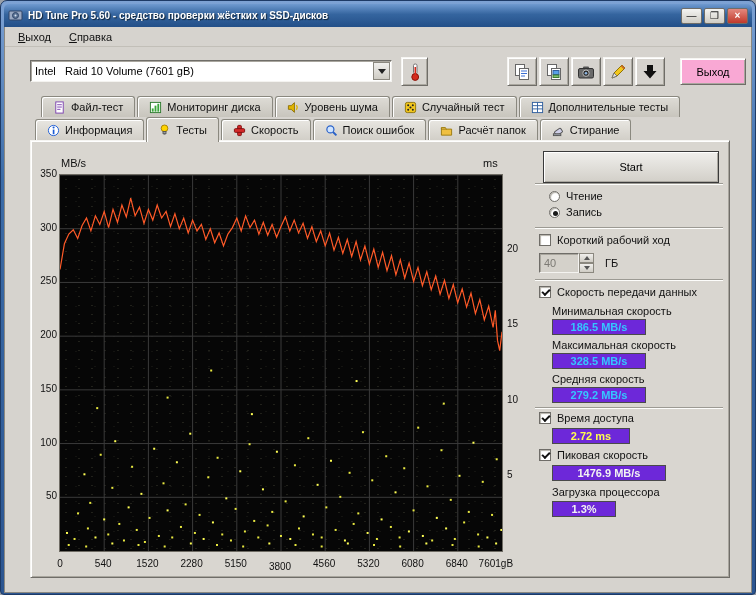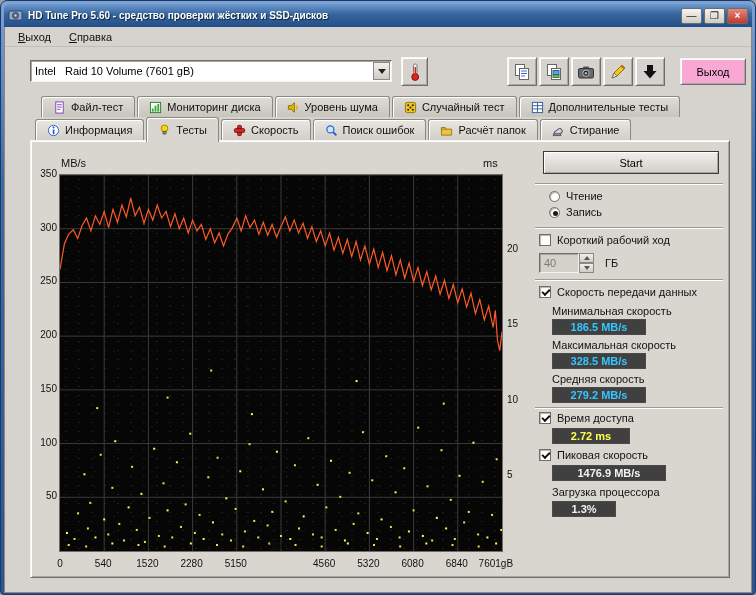--- a/index.html
+++ b/index.html
@@ -65,7 +65,7 @@
   .xtick { position:absolute; font-size:10px; color:#111; transform:translateX(-50%); white-space:nowrap; }
 
   .rightcol { position:absolute; left:502px; top:8px; width:194px; height:424px; }
-  .start-btn { position:absolute; left:10px; top:2px; width:176px; height:23px; font-size:11px;
+  .start-btn { position:absolute; left:10px; top:2px; width:176px; height:32px; font-size:11px;
                background:linear-gradient(180deg,#f0efec,#d2cfc8); border:1px solid #3a3a3a;
                box-shadow:inset 1px 1px 0 #fff, inset -1px -1px 0 #aaa79f; font-family:"Liberation Sans",sans-serif; }
   .sep { position:absolute; left:2px; right:4px; height:2px; border-top:1px solid #9c9a93; border-bottom:1px solid #fdfdfb; }

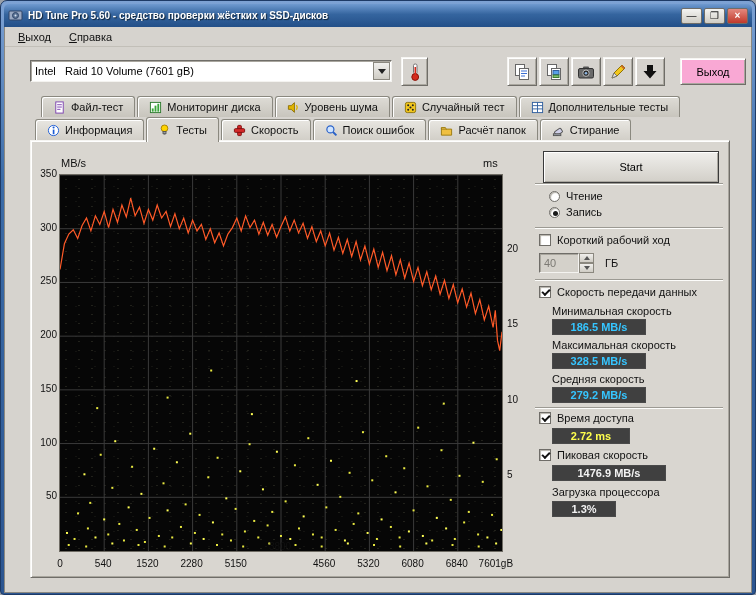--- a/index.html
+++ b/index.html
@@ -76,7 +76,7 @@
   .cbox { width:12px; height:12px; background:#fff; border:1px solid #6f6d68; box-shadow:inset 1px 1px 1px #b5b2aa; position:relative; }
   .cbox.checked::after { content:""; position:absolute; left:2px; top:2px; width:6px; height:3px; border-left:2px solid #111; border-bottom:2px solid #111; transform:rotate(-45deg); }
   .flabel { position:absolute; left:19px; font-size:11px; color:#111; white-space:nowrap; }
-  .val { position:absolute; left:19px; background:#404040; border:1px solid #4a4a4a; height:16px; line-height:14px; text-align:center; font-size:11px; font-weight:bold; color:#35c5ff; }
+  .val { position:absolute; left:19px; background:#6d28d9; border:1px solid #4a4a4a; height:16px; line-height:14px; text-align:center; font-size:11px; font-weight:bold; color:#35c5ff; }
   .val.yellow { color:#ffff4d; }
   .val.white { color:#f2f2f2; }
   .spinwrap { position:absolute; left:6px; display:flex; align-items:center; }

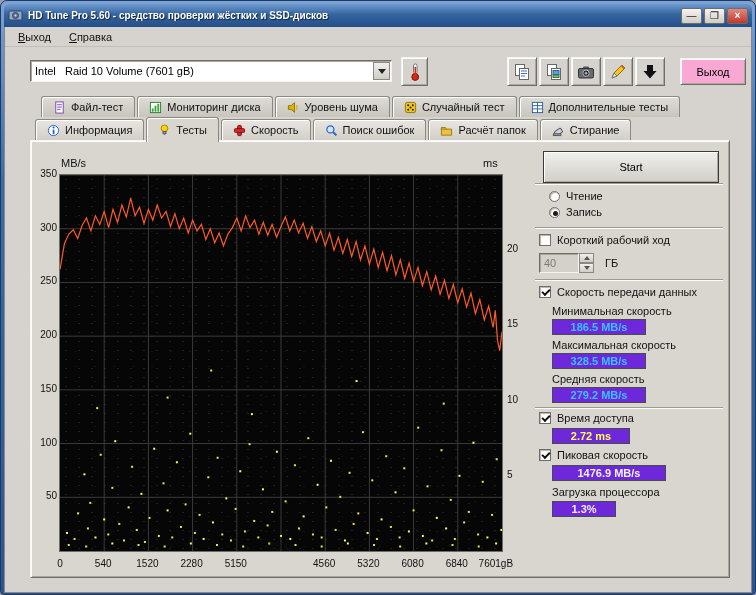--- a/index.html
+++ b/index.html
@@ -432,7 +432,7 @@
           <span class="xtick" style="top: 417px; left: 116.4px;">1520</span>
           <span class="xtick" style="top: 417px; left: 160.6px;">2280</span>
           <span class="xtick" style="top: 417px; left: 204.8px;">5150</span>
-          <span class="xtick" style="top: 400px; left: 249px;">3800</span>
+          <span class="xtick" style="top: 420px; left: 249px;">3800</span>
           <span class="xtick" style="top: 417px; left: 293.2px;">4560</span>
           <span class="xtick" style="top: 417px; left: 337.4px;">5320</span>
           <span class="xtick" style="top: 417px; left: 381.6px;">6080</span>

